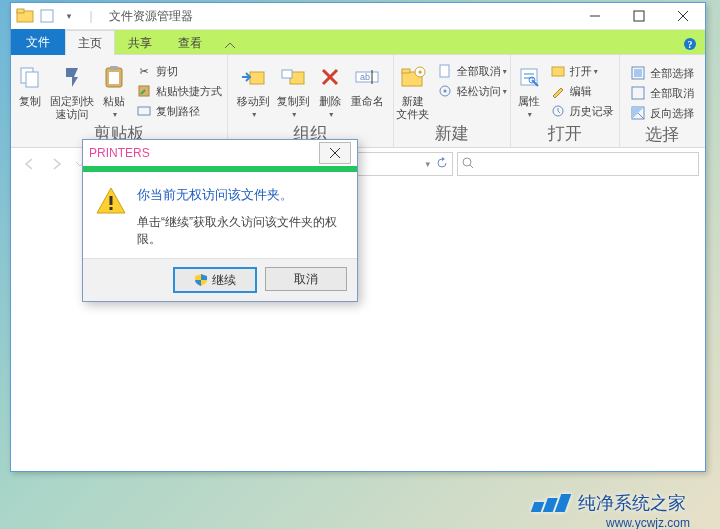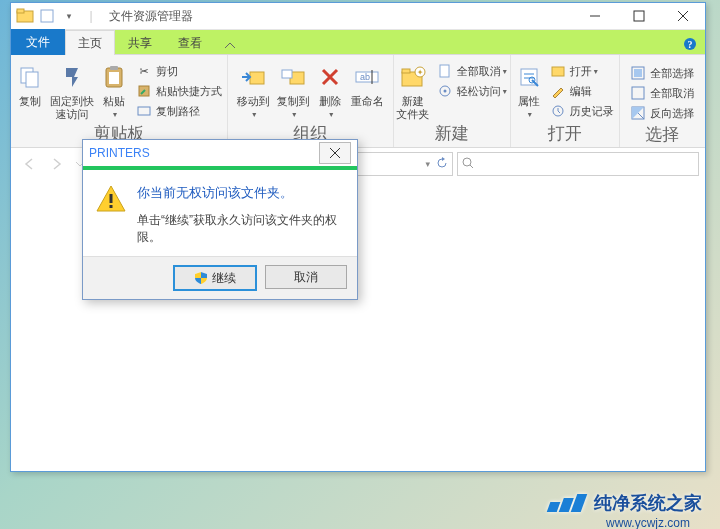--- a/index.html
+++ b/index.html
@@ -40,7 +40,7 @@
   .content{position:absolute;left:0;right:0;top:176px;bottom:0;background:#fff}
   
   .dialog{position:absolute;left:82px;top:139px;width:274px;background:#fff;border:1px solid #7a9ac7;box-shadow:3px 3px 10px rgba(0,0,0,.25)}
-  .dlgtitle{height:26px;background:#fff;display:flex;align-items:center;padding:0 6px;font-size:12px;color:#3b82f6;border-bottom:4px solid #22c55e}
+  .dlgtitle{height:26px;background:#fff;display:flex;align-items:center;padding:0 6px;font-size:12px;color:#ec4899;border-bottom:6px solid #22c55e}
   .dlgclose{margin-left:auto;width:30px;height:20px;display:flex;align-items:center;justify-content:center;border:1px solid #bbb;background:#f5f5f5;font-size:12px}
   .dlgbody{padding:14px 12px 10px;display:flex}
   .warnicon{width:32px;height:32px;flex:none;margin-right:10px}

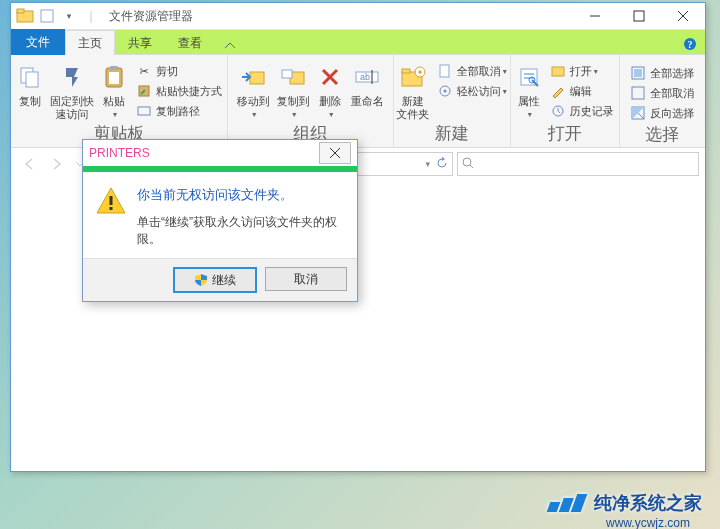--- a/index.html
+++ b/index.html
@@ -51,7 +51,7 @@
   .btn.primary{border:2px solid #2b90d9;background:#e9e9e9}
   .shield{width:14px;height:14px;margin-right:4px}
   
-  .wm1{position:absolute;right:18px;bottom:14px;color:#1a4f9c;font-size:18px;font-weight:bold;display:flex;align-items:center;gap:6px;filter:drop-shadow(0 0 2px #fff)}
+  .wm1{position:absolute;right:34px;bottom:14px;color:#1a4f9c;font-size:18px;font-weight:normal;display:flex;align-items:center;gap:6px;filter:drop-shadow(0 0 2px #fff)}
   .wm2{position:absolute;right:30px;bottom:-1px;color:#1a4f9c;font-size:12px}
   
   svg{overflow:visible}

